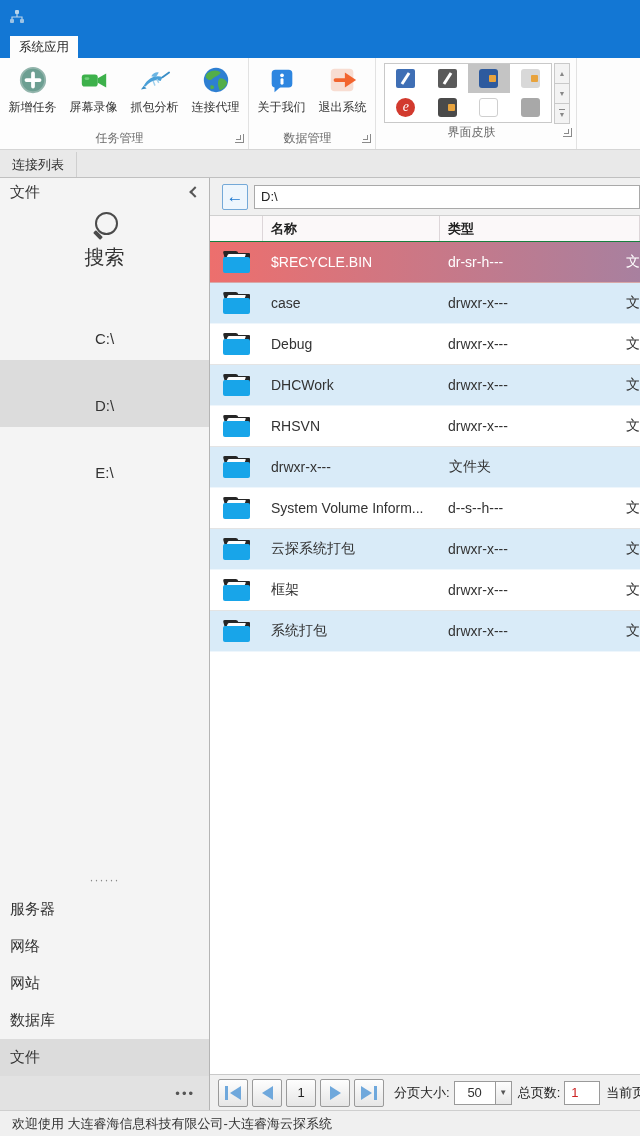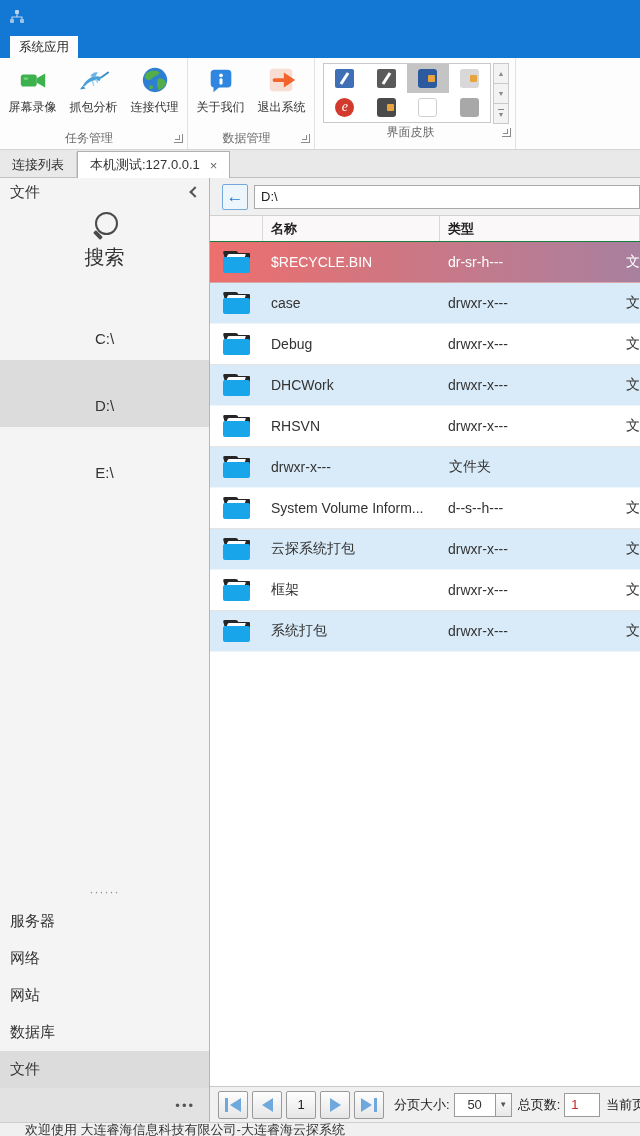--- a/index.html
+++ b/index.html
@@ -140,6 +140,15 @@
         <div class="rbtn">
           <span class="ric">
             <svg width="30" height="30" viewBox="0 0 32 32">
+                <circle cx="16" cy="16" r="13" fill="#6d9f92" stroke="#93b5ac" stroke-width="2"></circle>
+                <path d="M16 9v14M9 16h14" stroke="#fff" stroke-width="4" stroke-linecap="round"></path>
+              </svg>
+          </span>
+          <span class="rlabel">新增任务</span>
+        </div>
+        <div class="rbtn">
+          <span class="ric">
+            <svg width="30" height="30" viewBox="0 0 32 32">
                 <rect x="3" y="10" width="17" height="13" rx="3" fill="#3db14b"></rect>
                 <polygon points="20,14 29,9 29,24 20,19" fill="#3db14b"></polygon>
                 <rect x="6" y="13" width="5" height="3" rx="1.5" fill="#6fcf7a"></rect>

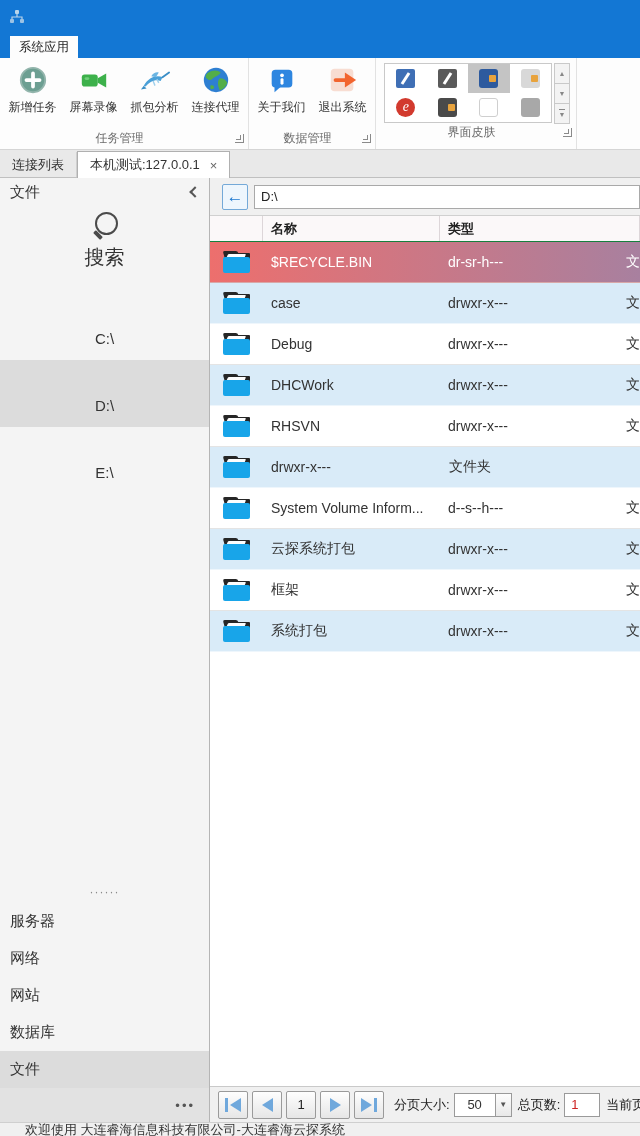--- a/index.html
+++ b/index.html
@@ -268,10 +268,6 @@
     <div class="dtab inactive">
       <span>连接列表</span>
     </div>
-    <div class="dtab active">
-      <span>本机测试:127.0.0.1</span>
-      <span class="close">×</span>
-    </div>
   </div>
 
   <div class="main">

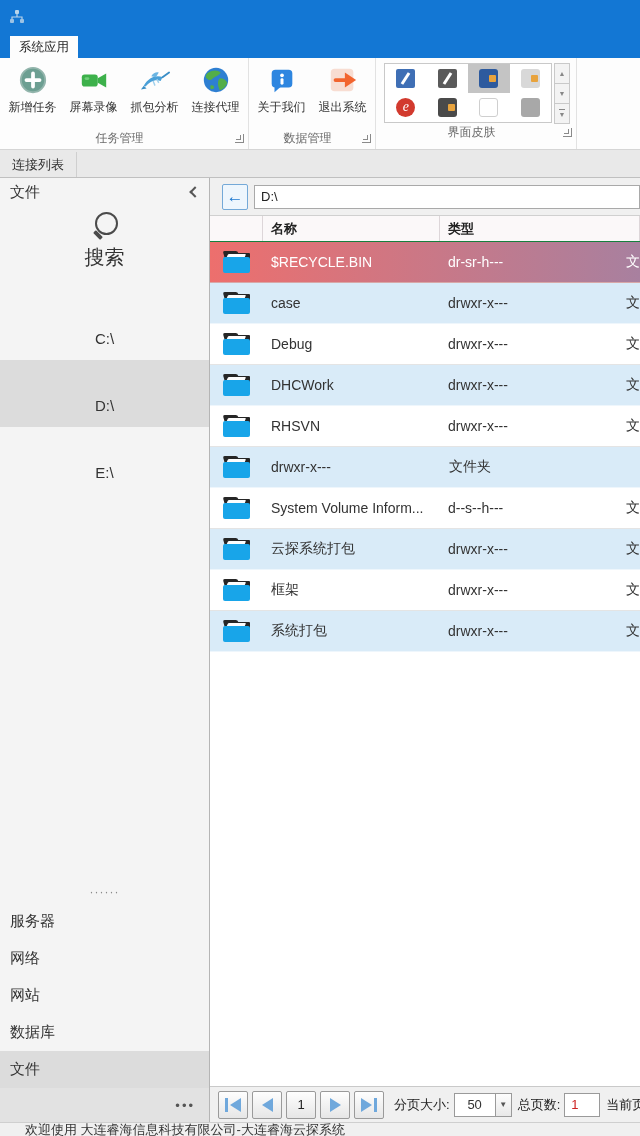--- a/index.html
+++ b/index.html
@@ -113,7 +113,7 @@
   .pval { width:36px; height:24px; background:#fff; border:1px solid #9a9a9a; display:flex; align-items:center; padding-left:6px; color:#cc2222; font-size:13px; flex:0 0 auto; }
 
   
-  .statusbar { height:14px; background:#f0f0f0; border-top:1px solid #cfcfcf; display:flex; align-items:center; padding-left:25px; font-size:13px; color:#333; flex:0 0 auto; }
+  .statusbar { height:26px; background:#f0f0f0; border-top:1px solid #cfcfcf; display:flex; align-items:center; padding-left:12px; font-size:13px; color:#333; flex:0 0 auto; }
 </style>
 </head>
 <body>

